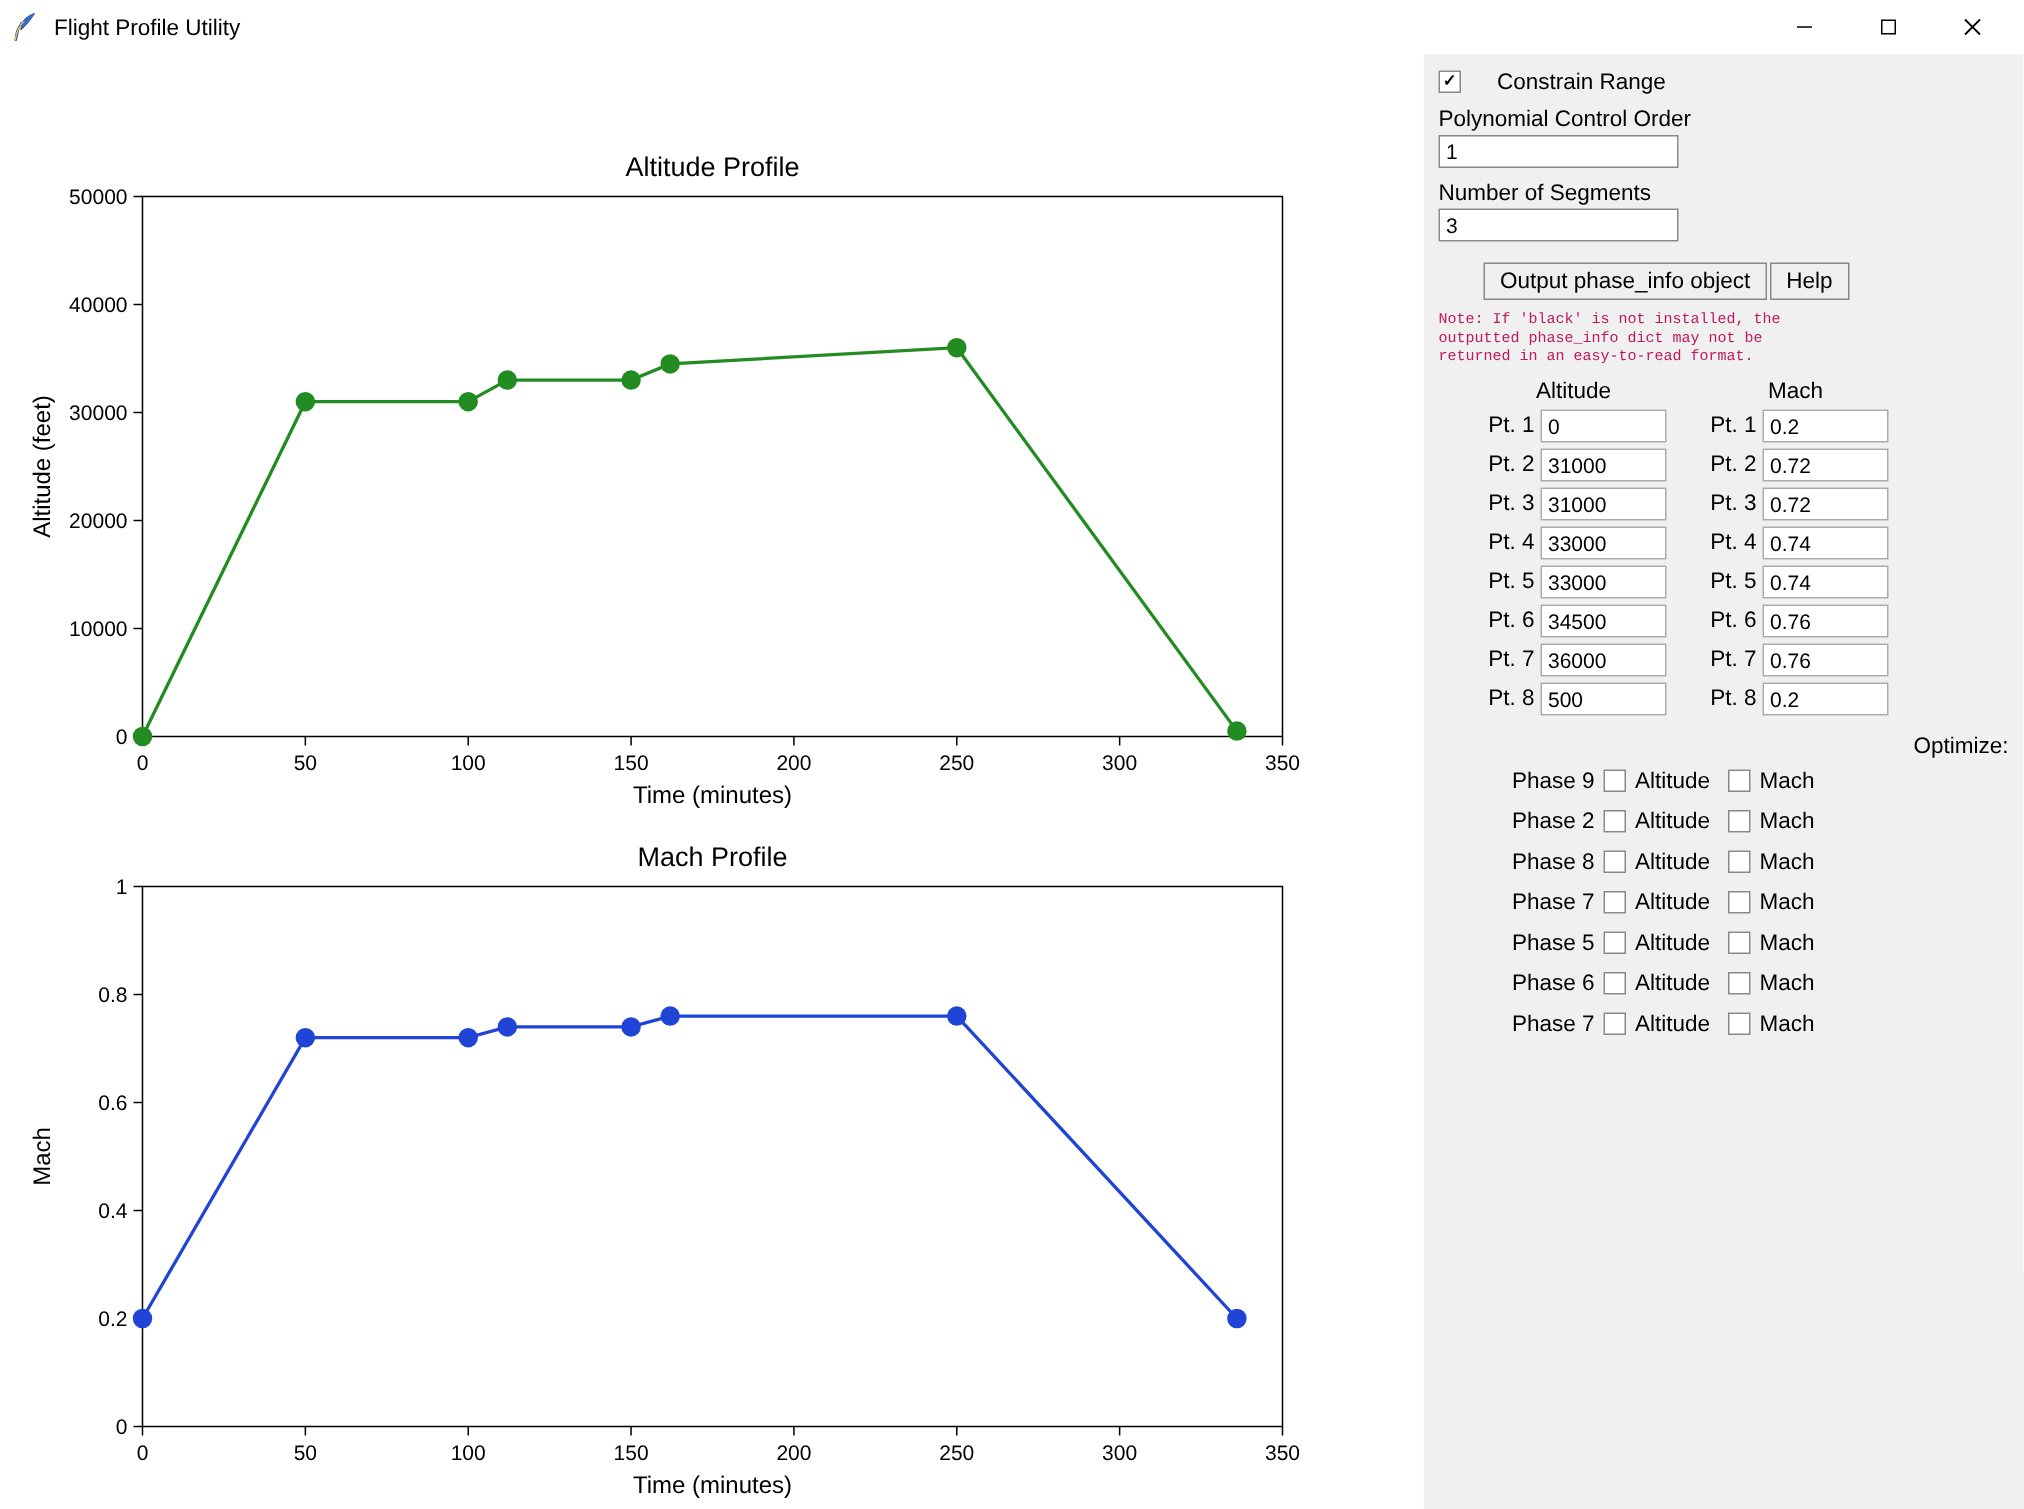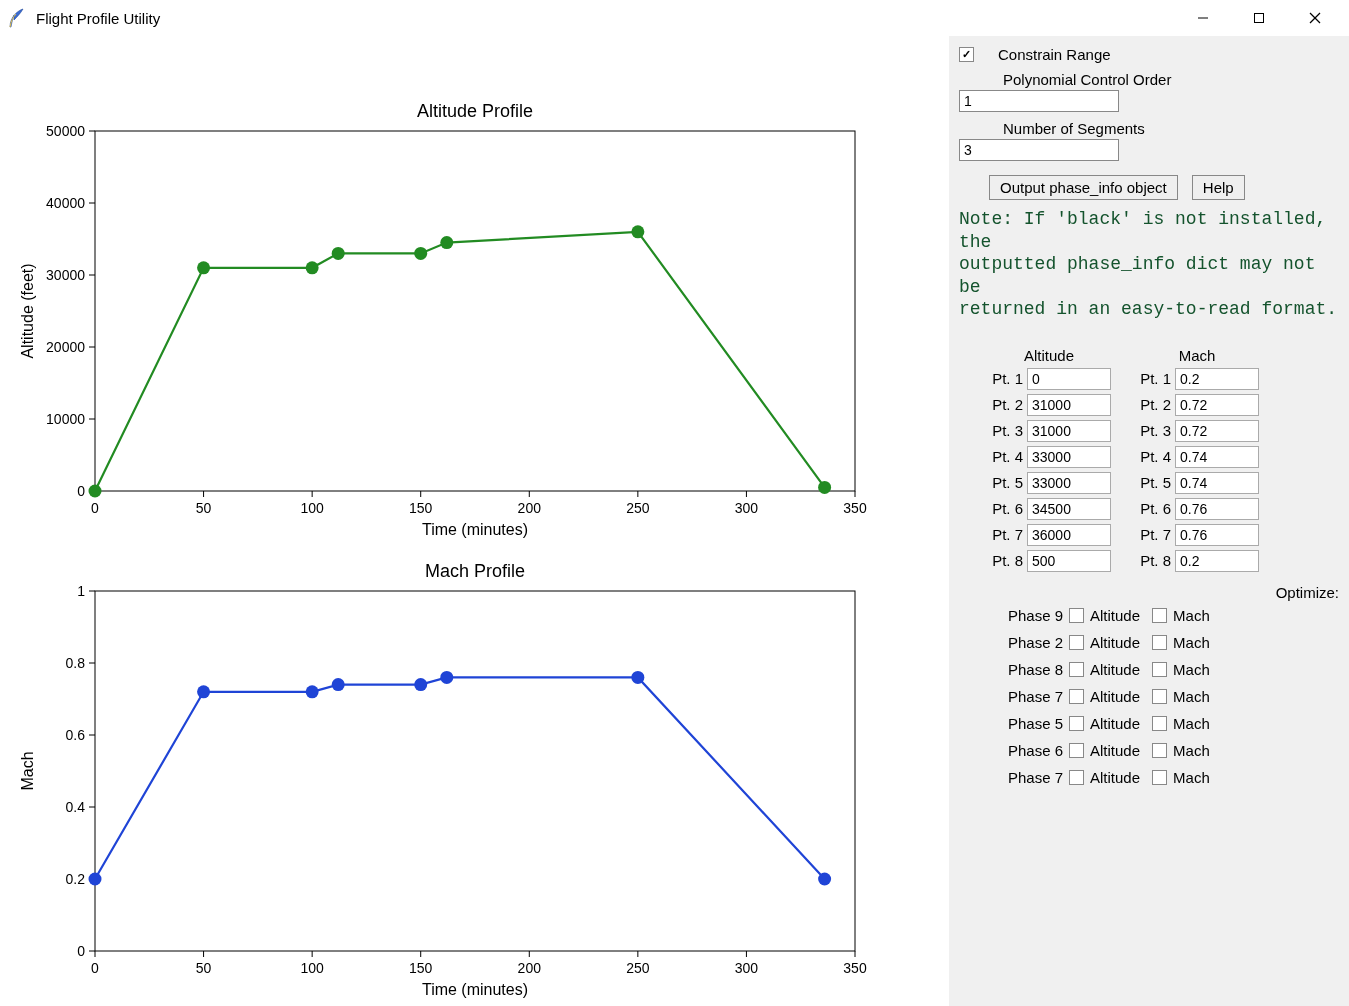--- a/index.html
+++ b/index.html
@@ -81,7 +81,7 @@
     line-height: 11px;
   }
   .chkbox.checked::after { content: "\2713"; font-size: 11px; color:#000; font-weight:bold;}
-  .side-label { margin-top: 8px; margin-bottom: 2px; margin-left: 44px; }
+  .side-label { margin-top: 8px; margin-bottom: 2px; }
   .txtinput {
     border: 1px solid #888;
     background: #fff;

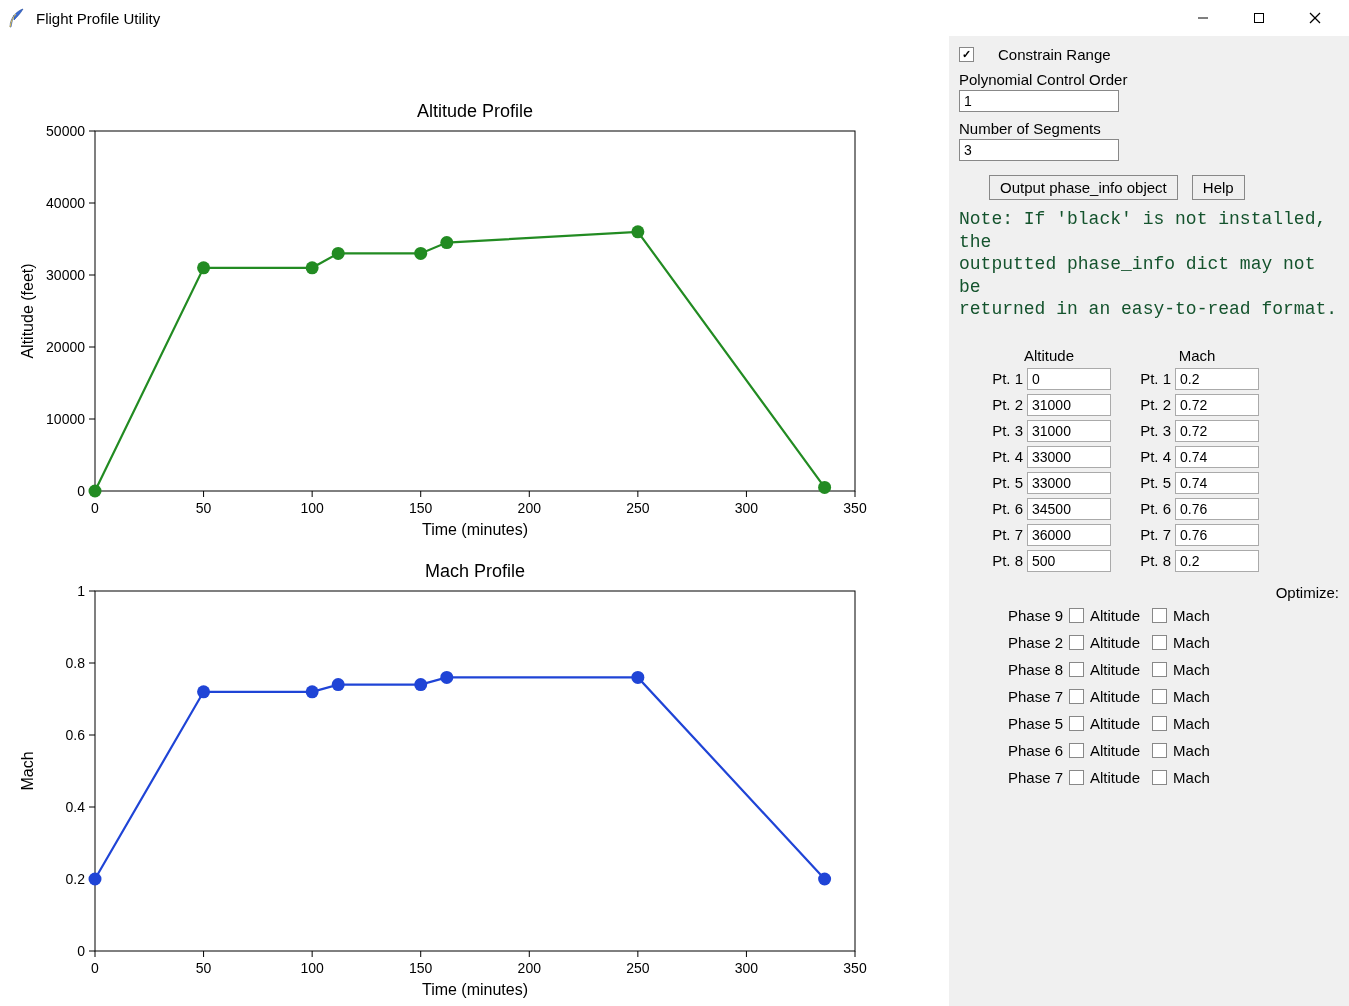--- a/index.html
+++ b/index.html
@@ -92,7 +92,7 @@
     height: 22px;
     box-sizing: border-box;
   }
-  .btnrow { margin: 14px 0 8px 30px; display:flex; gap:14px;text-align:center; }
+  .btnrow { margin: 14px 0 8px 30px; display:flex; gap:2px;text-align:center; }
   .btn {
     border: 1px solid #888;
     background: #efefef;

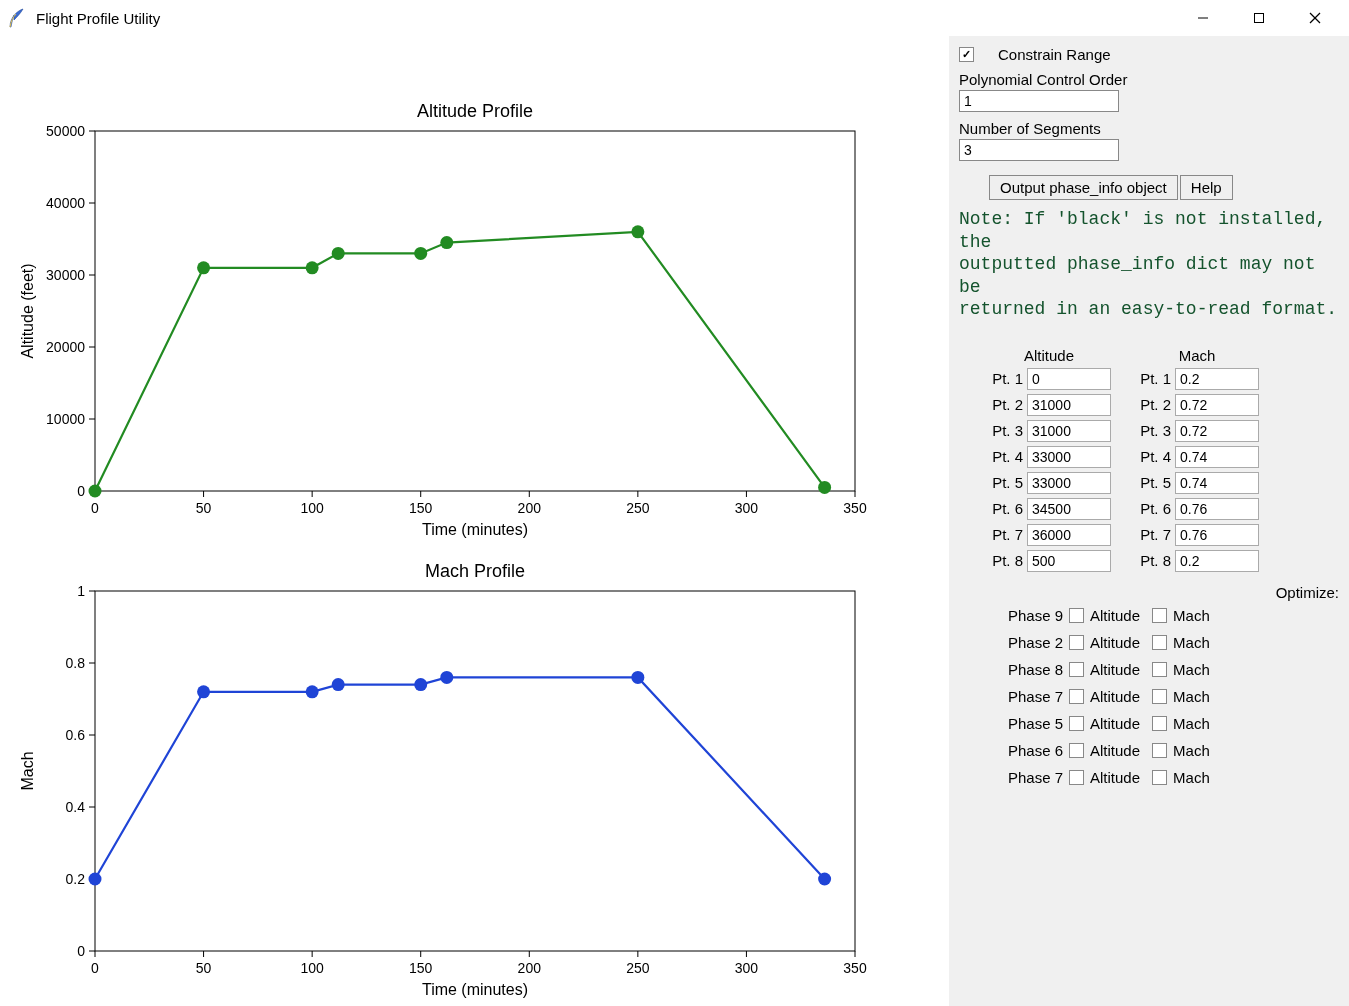--- a/index.html
+++ b/index.html
@@ -102,10 +102,10 @@
   }
   .note {
     font-family: "Consolas", "Courier New", monospace;
-    font-size: 18px;
-    color: #14532d;
+    font-size: 10px;
+    color: #be185d;
     white-space: pre-line;
-    margin: 6px 0 26px 0;
+    margin: 6px 0 6px 0;
     line-height: 1.25;
   }
   .pts-table { display:flex; gap: 24px; margin-left: 28px; }

